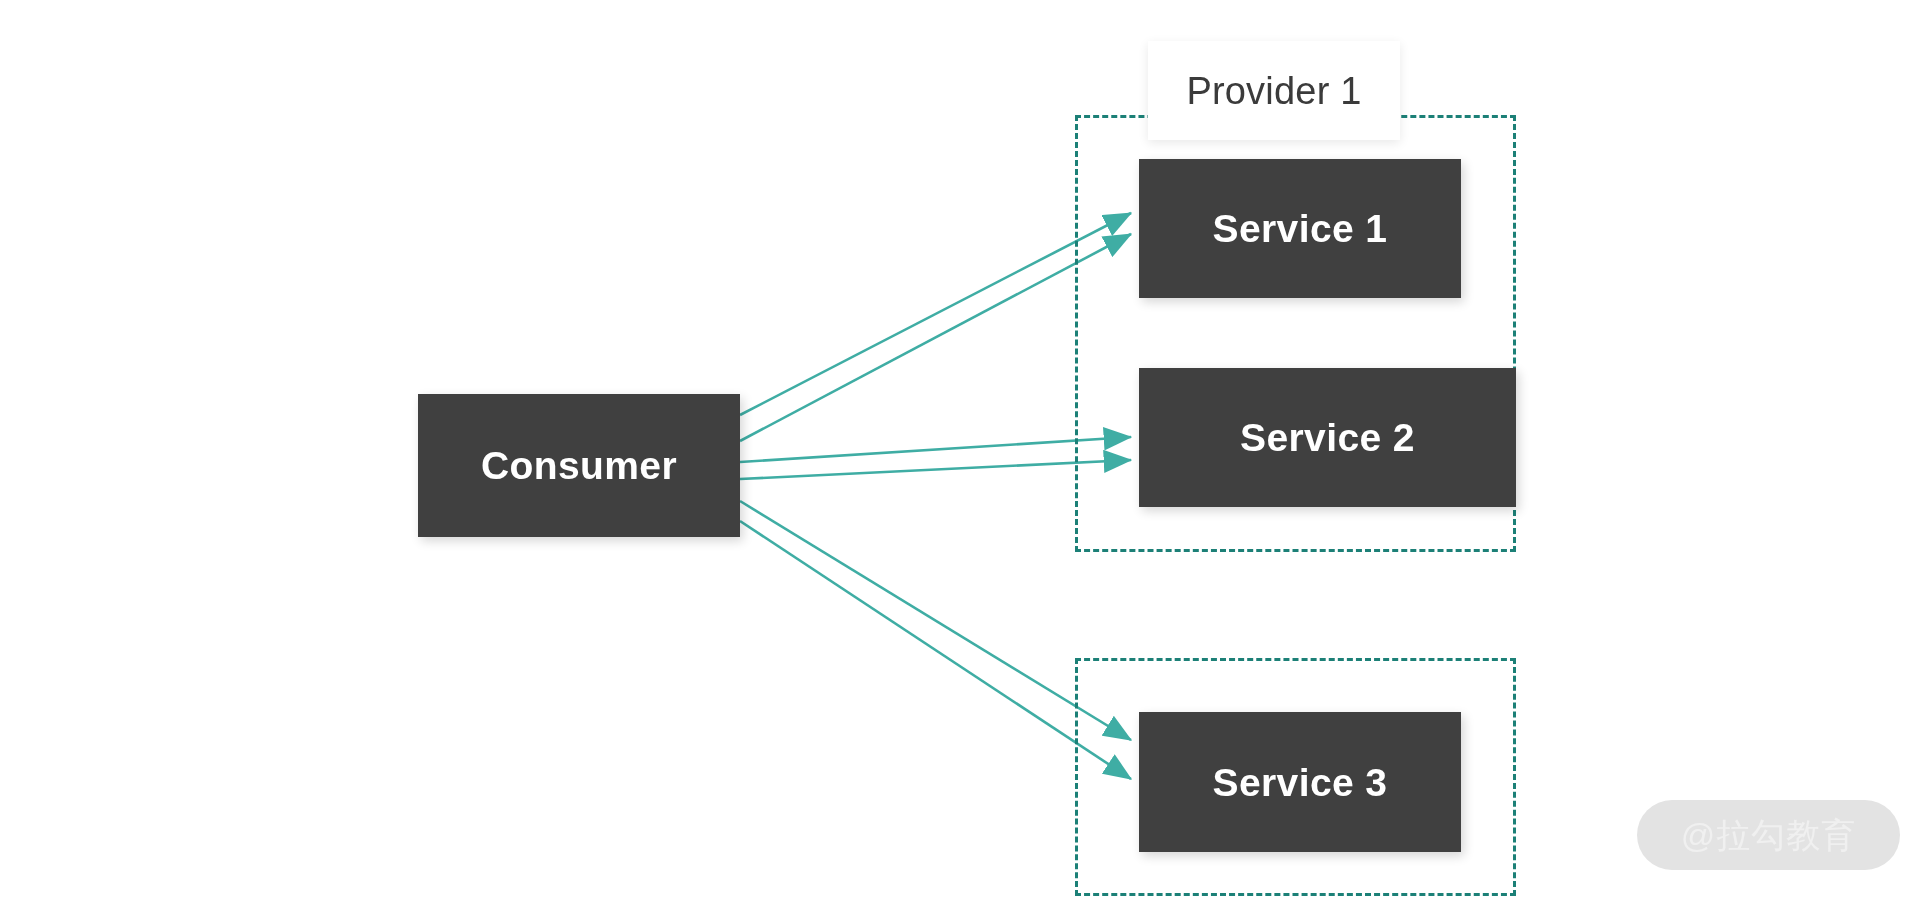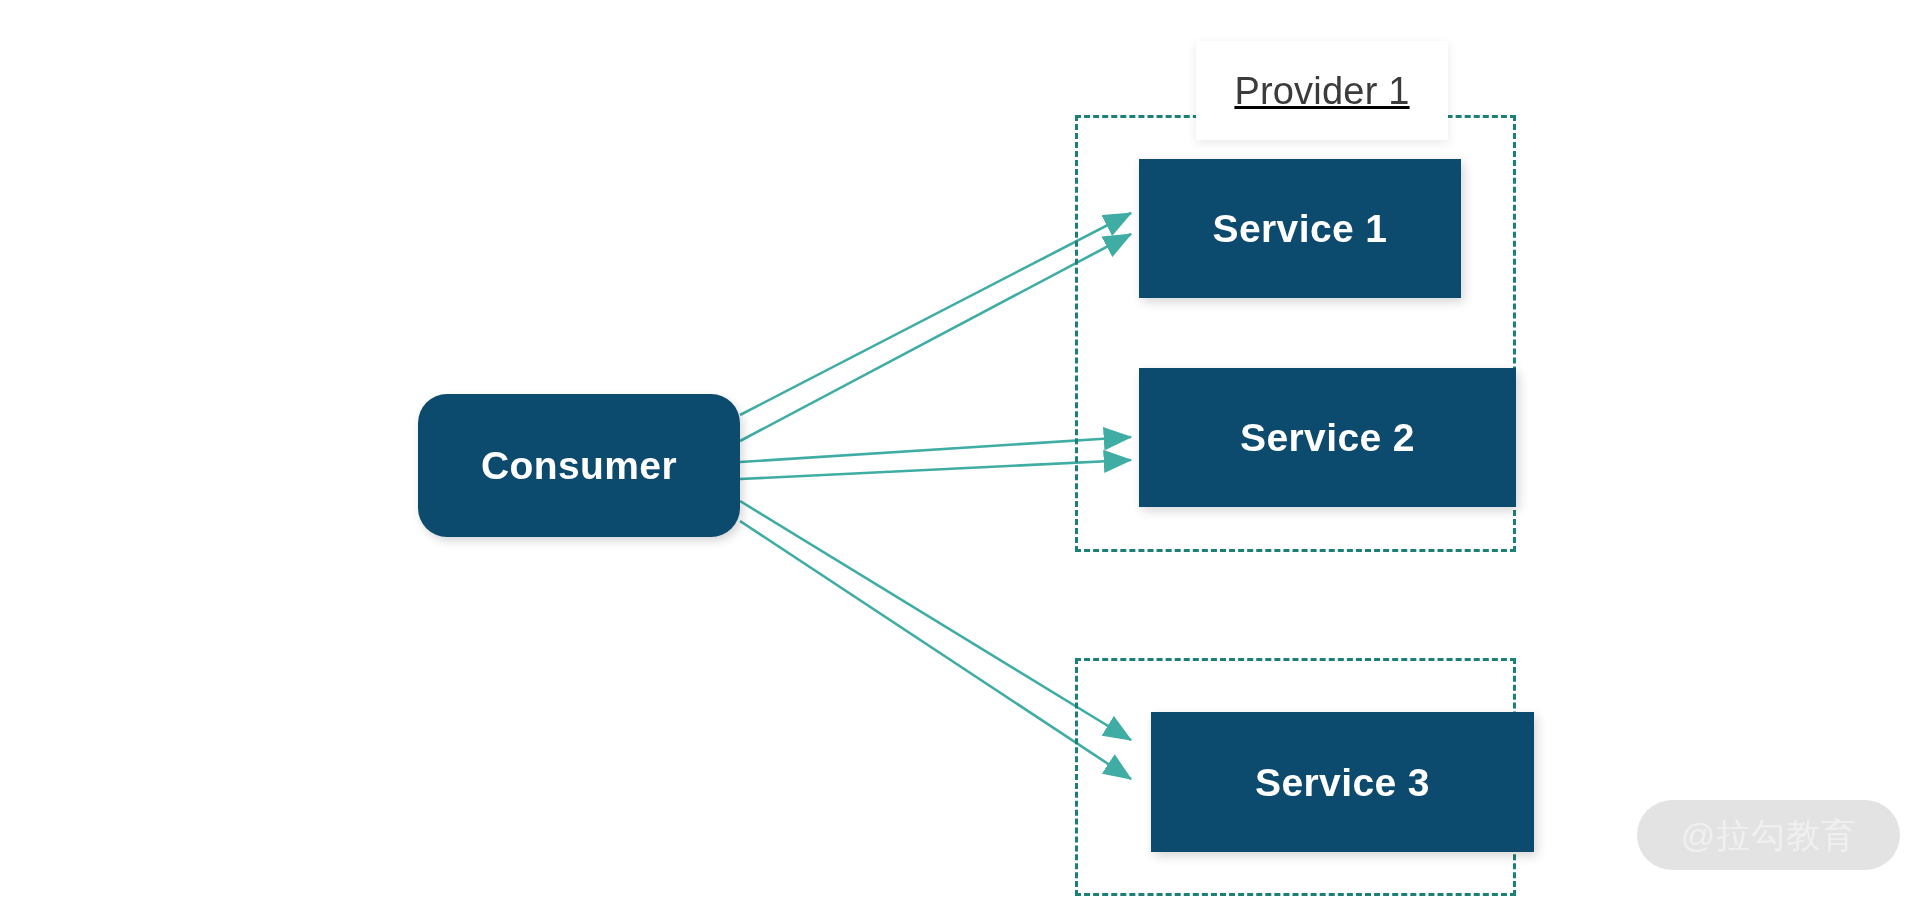--- a/index.html
+++ b/index.html
@@ -59,7 +59,7 @@
     letter-spacing: 0.2px;
     white-space: nowrap;
   }
-  #provider-1-label { left: 1196px; top: 41px; width: 252px; height: 99px; text-decoration: underline; }
+  #provider-1-label { left: 1148px; top: 41px; width: 252px; height: 99px; }
   #provider-2-label { left: 1168px; top: 601px; width: 252px; height: 92px; }
 
   

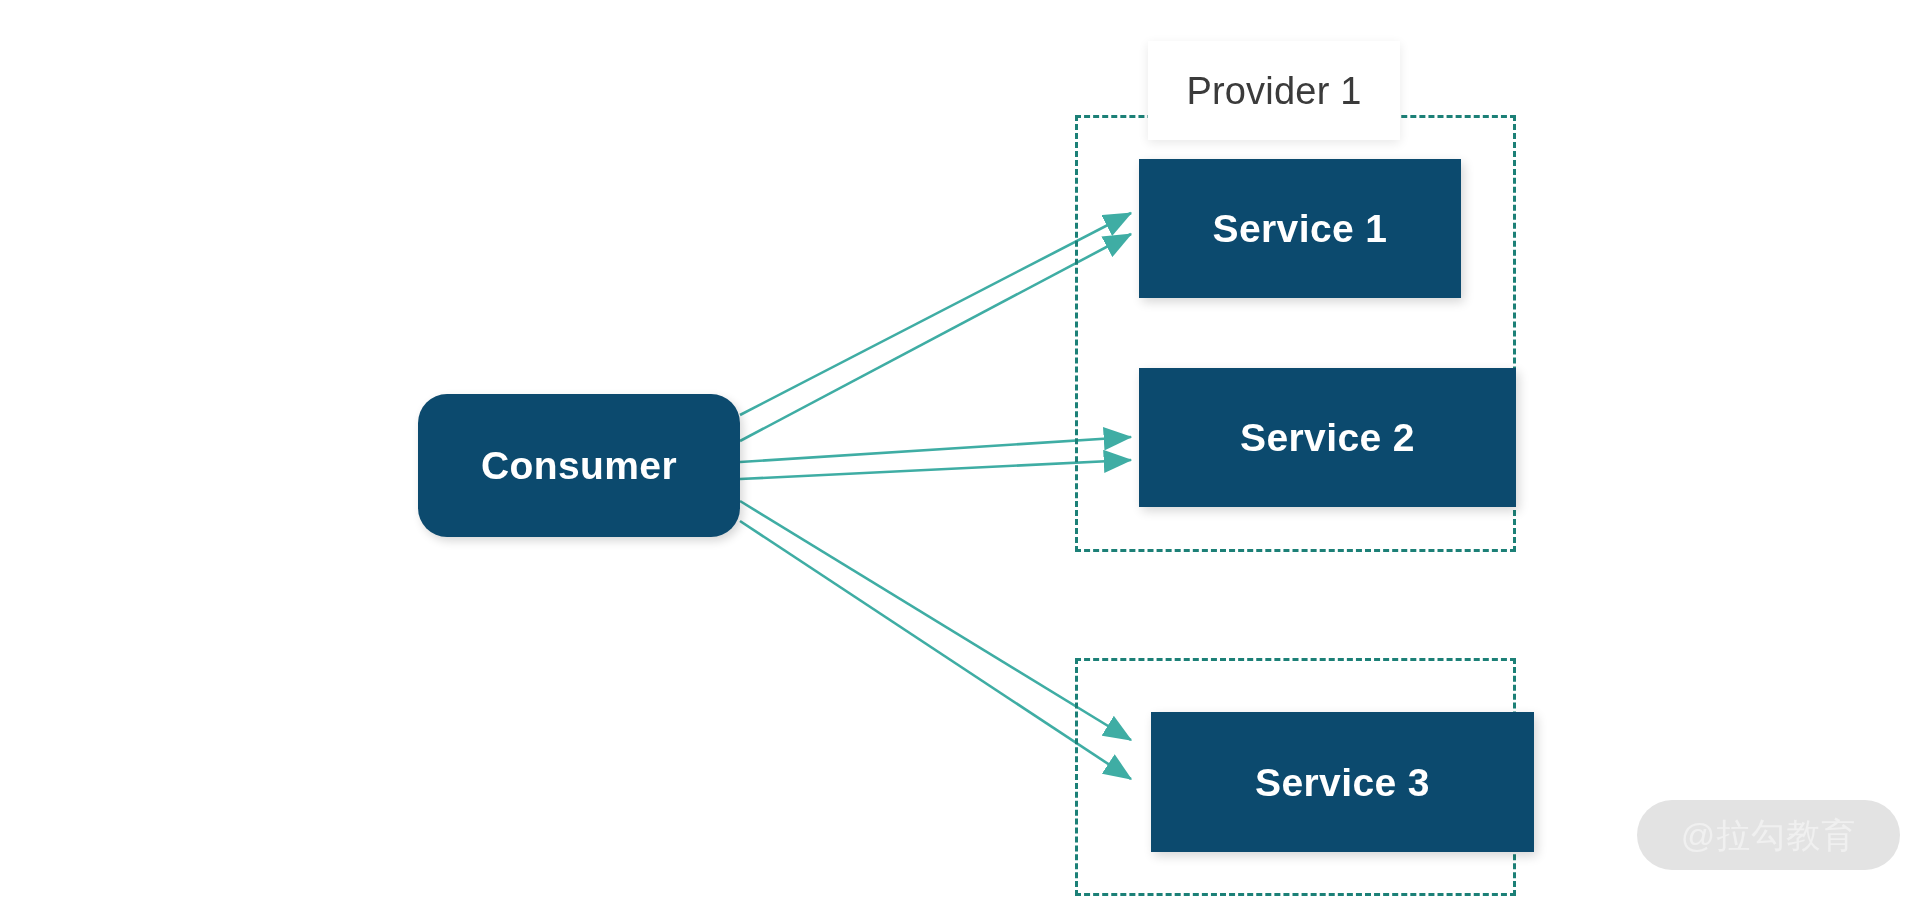--- a/index.html
+++ b/index.html
@@ -65,7 +65,7 @@
   
   .node-box {
     position: absolute;
-    background: #0c4a6e;
+    background: #404040;
     box-shadow: 3px 4px 10px rgba(0,0,0,0.16);
     display: flex;
     align-items: center;

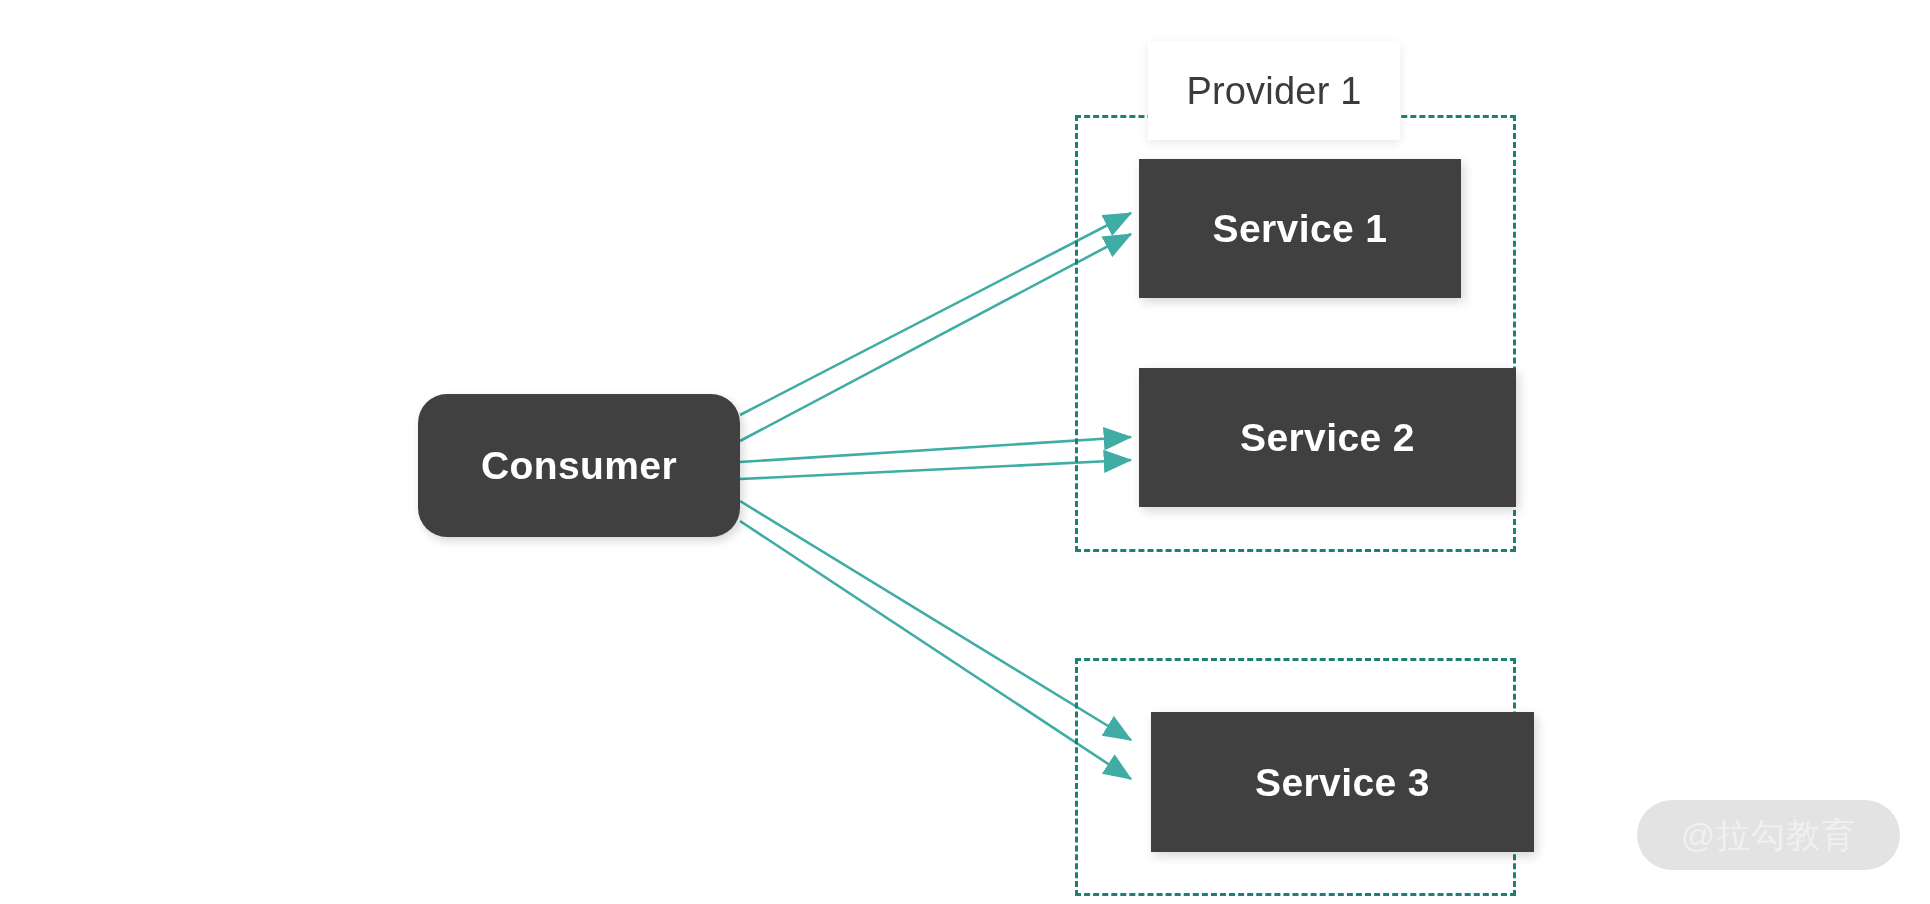--- a/index.html
+++ b/index.html
@@ -81,7 +81,7 @@
     letter-spacing: 0.4px;
     white-space: nowrap;
   }
-  #consumer-box { left: 418px; top: 394px; width: 322px; height: 143px; z-index: 3; border-radius: 29px; }
+  #consumer-box { left: 418px; top: 394px; width: 322px; height: 143px; z-index: 3; }
   #service-1-box { left: 1139px; top: 159px; width: 322px; height: 139px; }
   #service-2-box { left: 1139px; top: 368px; width: 377px; height: 139px; }
   #service-3-box { left: 1139px; top: 712px; width: 383px; height: 140px; margin-left: 12px; }

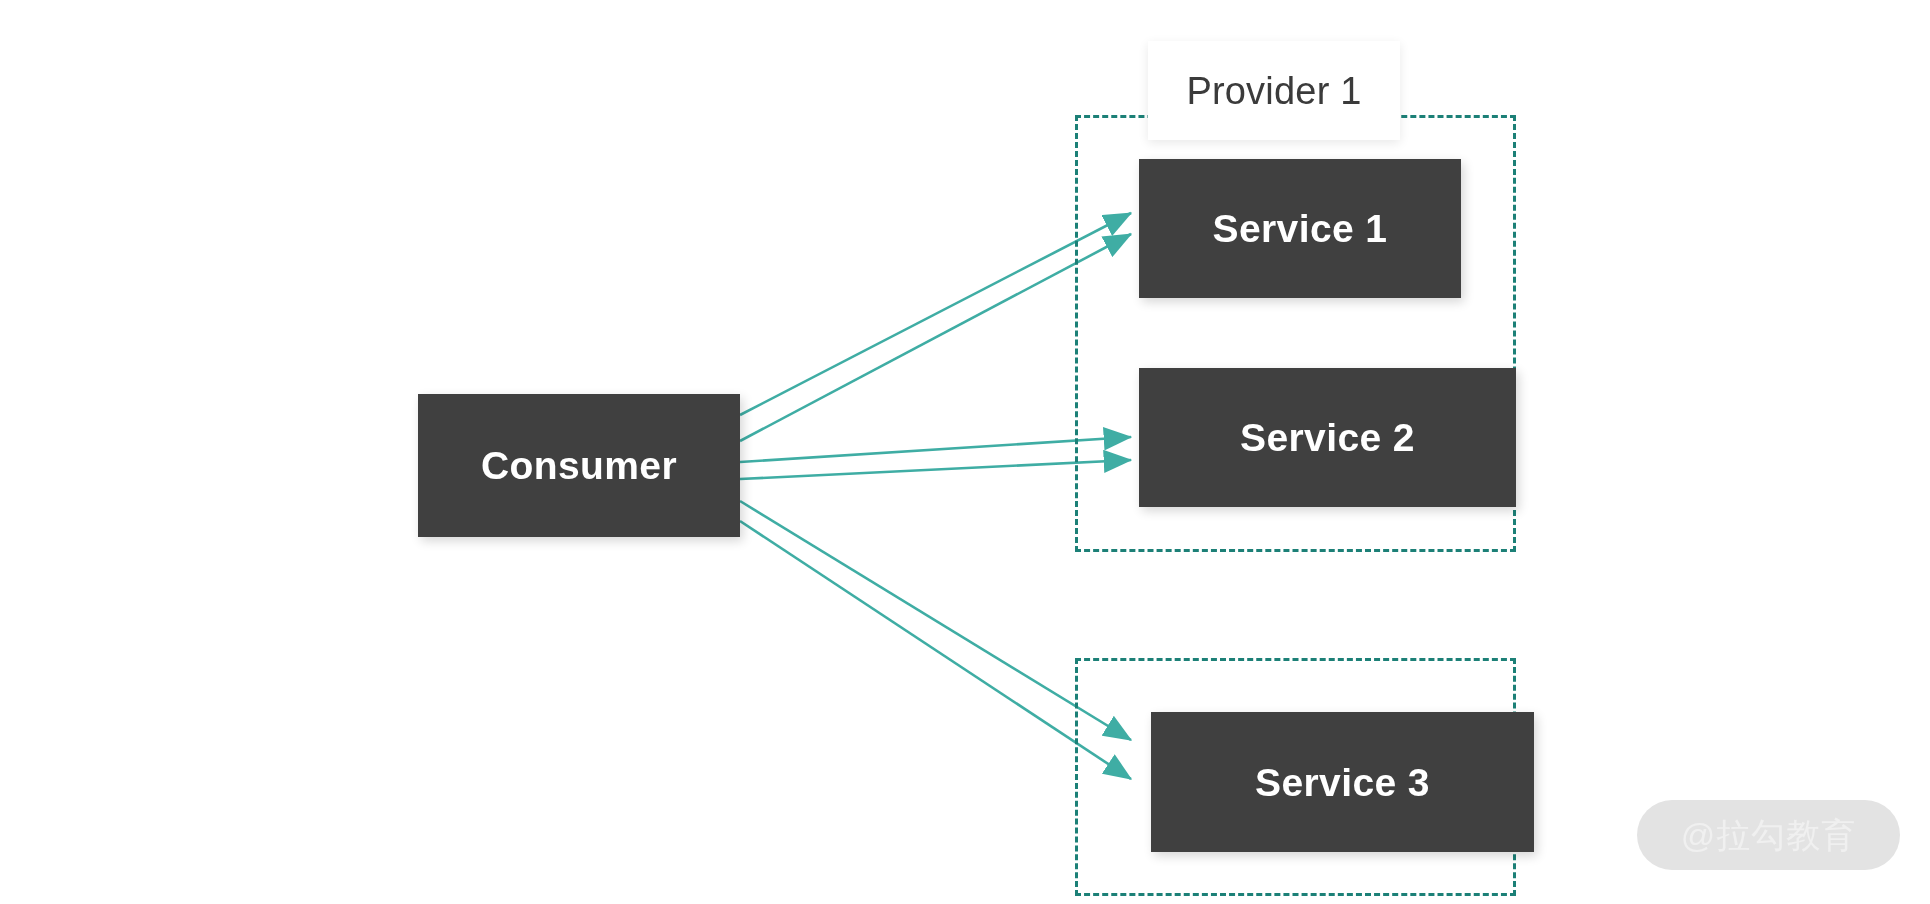--- a/index.html
+++ b/index.html
@@ -84,7 +84,7 @@
   #consumer-box { left: 418px; top: 394px; width: 322px; height: 143px; z-index: 3; }
   #service-1-box { left: 1139px; top: 159px; width: 322px; height: 139px; }
   #service-2-box { left: 1139px; top: 368px; width: 377px; height: 139px; }
-  #service-3-box { left: 1139px; top: 712px; width: 383px; height: 140px; margin-left: 12px; }
+  #service-3-box { left: 1139px; top: 712px; width: 322px; height: 140px; }
 
   
   #watermark {

